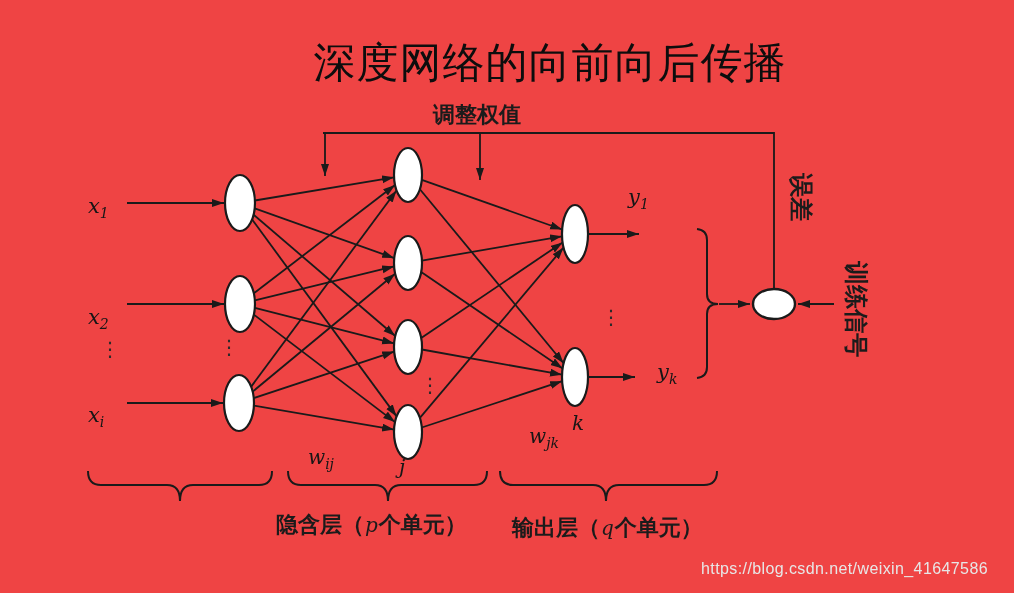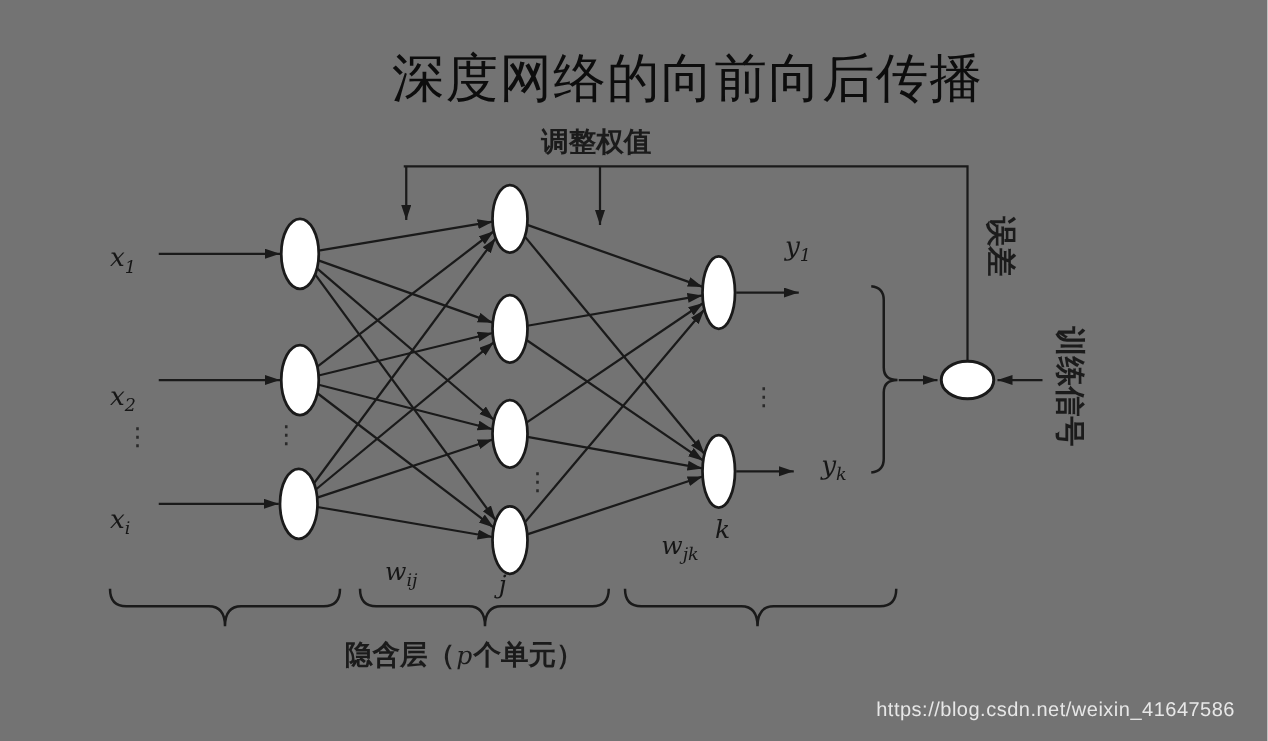--- a/index.html
+++ b/index.html
@@ -4,7 +4,7 @@
 <style>
   html,body { margin:0; padding:0; background:#ffffff; }
   .stage {
-    position:relative; width:1014px; height:593px; background:#737373;
+    position:relative; width:1014px; height:593px; background:#ef4444;
     font-family:"Liberation Sans", sans-serif; overflow:hidden; color:#141414;
   }
   .lbl { position:absolute; white-space:nowrap; line-height:1.1; }

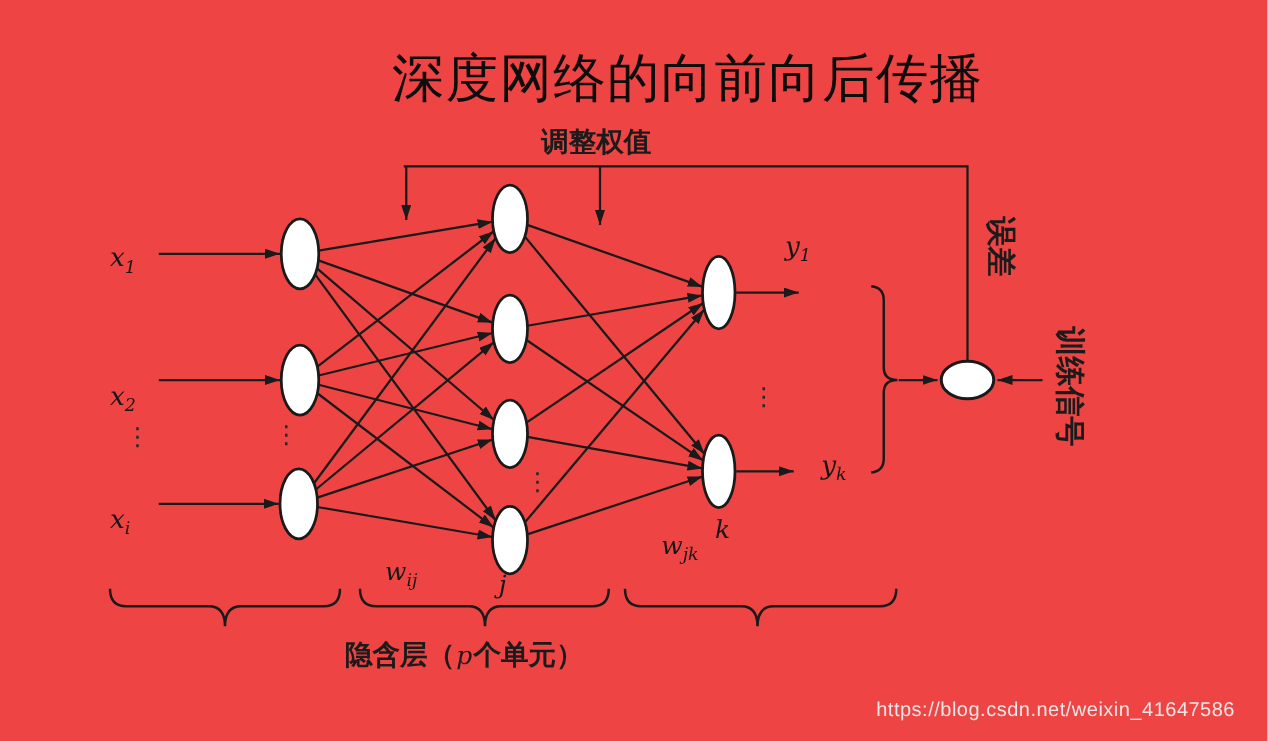--- a/index.html
+++ b/index.html
@@ -155,6 +155,7 @@
   <div class="lbl dots d4">⋮</div>
 
   <div class="lbl cn caption cap2"><span>隐含层（</span><span class="var">p</span><span>个单元）</span></div>
+  <div class="lbl cn caption cap3"><span>输出层（</span><span class="var">q</span><span>个单元）</span></div>
 
   <div class="lbl watermark">https://blog.csdn.net/weixin_41647586</div>
 </div>

